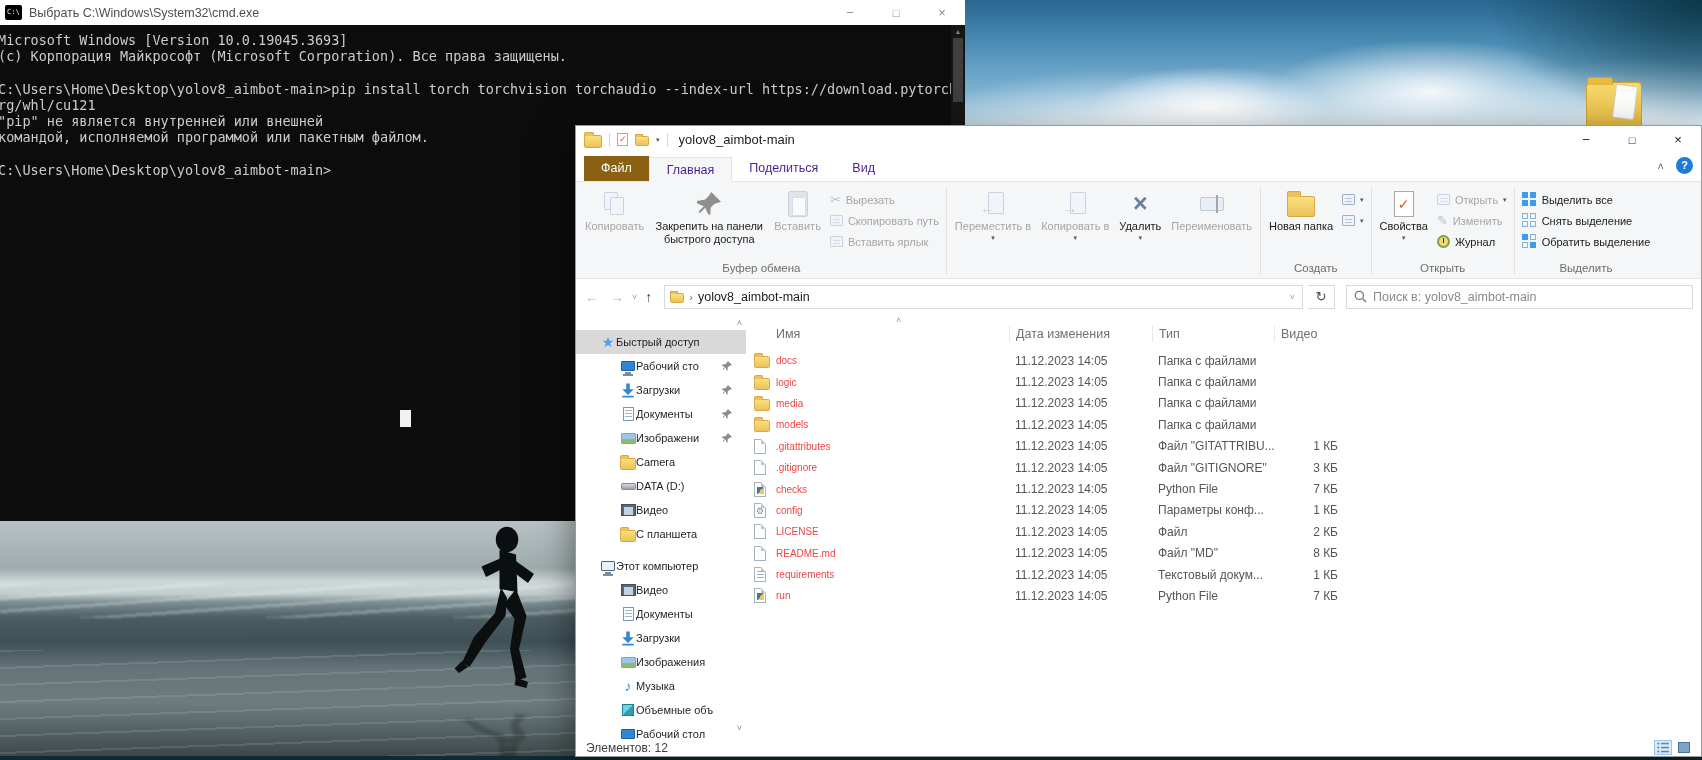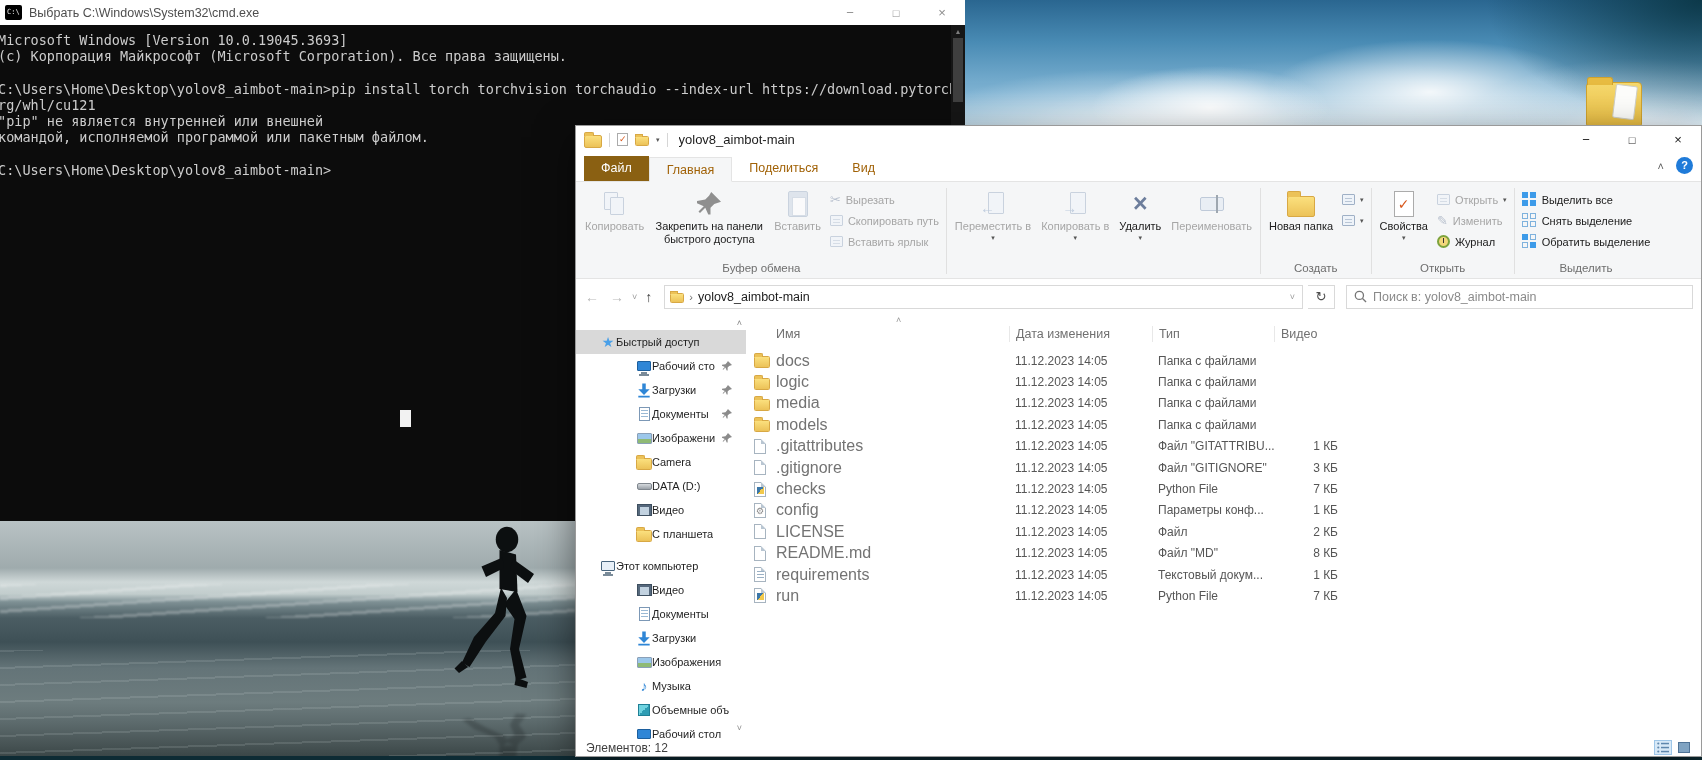--- a/index.html
+++ b/index.html
@@ -66,7 +66,7 @@
 
   .ex-tabs { height:29px; display:flex; align-items:flex-end; padding-left:8px; background:#fff;
     border-bottom:1px solid #e4e4e4; position:relative; flex:none; }
-  .tab { padding:0 17px; height:25px; line-height:25px; font-size:12.5px; color:#a16207; white-space:nowrap; }
+  .tab { padding:0 17px; height:25px; line-height:25px; font-size:12.5px; color:#4c1d95; white-space:nowrap; }
   .tab-file { background:#8a6012; color:#fff; }
   .tab.active { background:#f5f6f7; border:1px solid #e4e4e4; border-bottom:1px solid #f5f6f7; margin-bottom:-1px; }
   .tab-right { position:absolute; right:8px; top:4px; display:flex; gap:12px; align-items:center; }

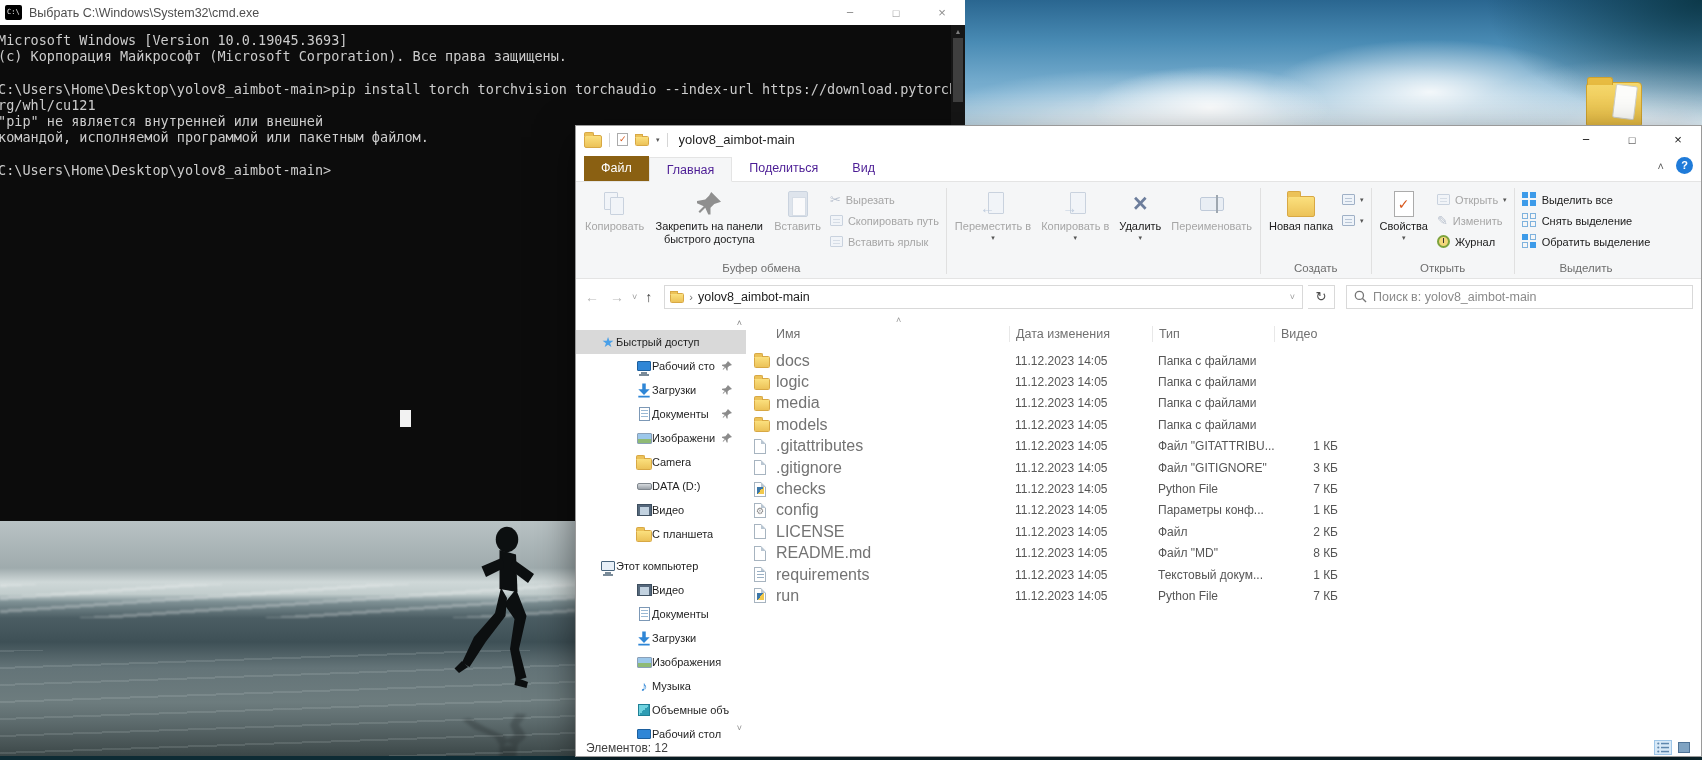--- a/index.html
+++ b/index.html
@@ -133,7 +133,7 @@
   .ex-body { flex:1; display:flex; overflow:hidden; position:relative; }
   .nav-pane { width:170px; flex:none; position:relative; padding-top:16px; overflow:hidden; }
   .nv-item { height:24px; display:flex; align-items:center; padding-left:24px; position:relative; }
-  .nv-item.lvl1 { padding-left:60px; }
+  .nv-item.lvl1 { padding-left:44px; }
   .nv-item.selected { background:#d9d9d9; }
   .nv-lbl { font-size:11px; color:#1f1f1f; white-space:nowrap; overflow:hidden; max-width:96px; }
   .nv-pin { margin-left:auto; margin-right:14px; flex:none; }

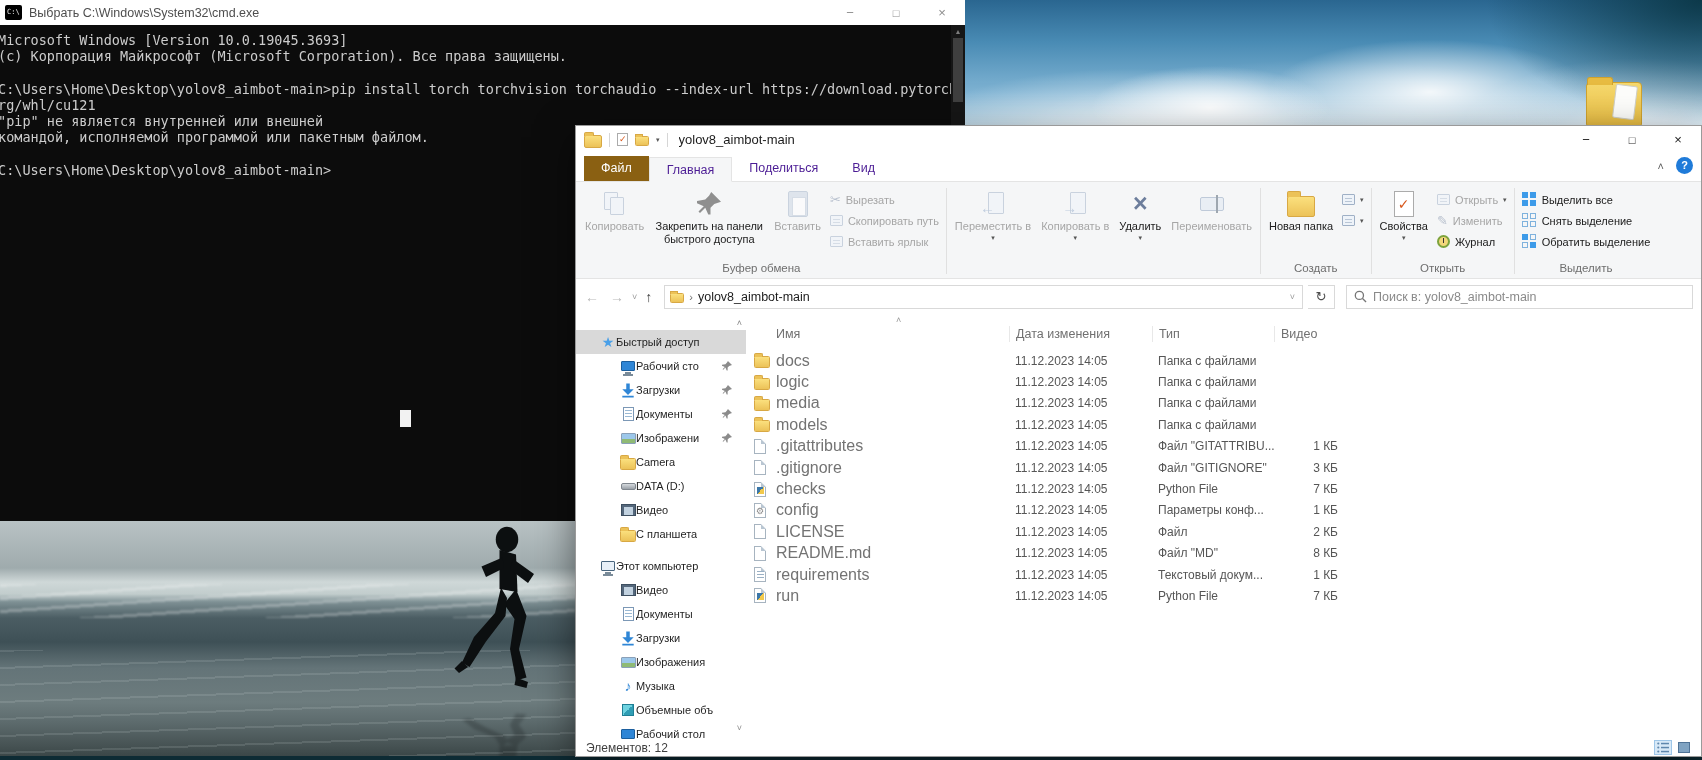--- a/index.html
+++ b/index.html
@@ -172,7 +172,7 @@
   .fl-rows { position:absolute; left:0; right:0; top:36px; }
   .fl-row { height:21.4px; }
   .fl-ic { display:flex; align-items:center; }
-  .fl-name { font-size:16px; color:#737373; white-space:nowrap; overflow:hidden; }
+  .fl-name { font-size:10px; color:#ef4444; white-space:nowrap; overflow:hidden; }
   .fl-date, .fl-type { font-size:12px; color:#565656; white-space:nowrap; overflow:hidden; padding-left:6px; }
   .fl-size { font-size:12px; color:#565656; text-align:right; padding-right:4px; white-space:nowrap; }
 

